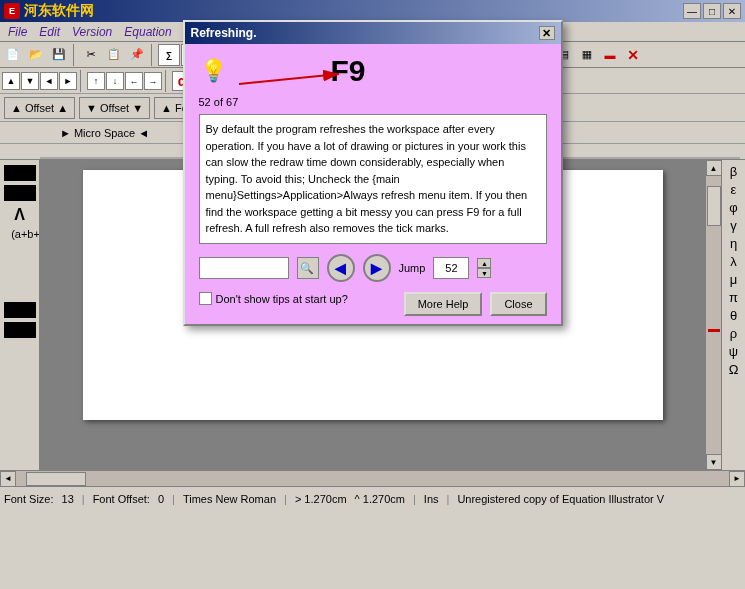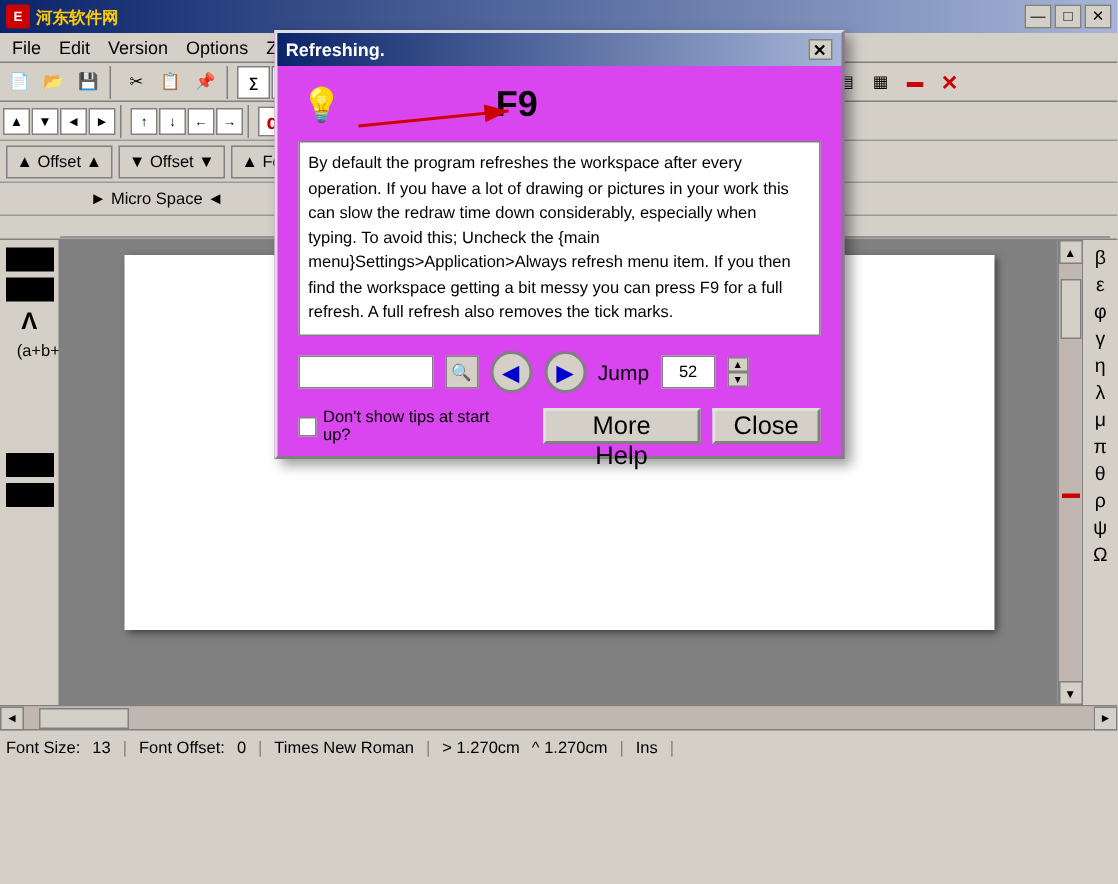--- a/index.html
+++ b/index.html
@@ -18,7 +18,7 @@
     }
     .title-bar-left { display: flex; align-items: center; gap: 4px; }
     .title-bar-icon { width: 16px; height: 16px; background: #cc0000; border-radius: 2px; display: flex; align-items: center; justify-content: center; font-size: 9px; color: white; font-weight: bold; }
-    .title-bar-logo { font-size: 11px; color: #ffcc00; font-weight: bold; }
+    .title-bar-logo { font-size: 14px; color: #ffcc00; font-weight: bold; }
     .title-bar-right { display: flex; gap: 2px; }
     .title-btn {
       width: 18px; height: 16px; background: #d4d0c8; border: 1px solid #808080;

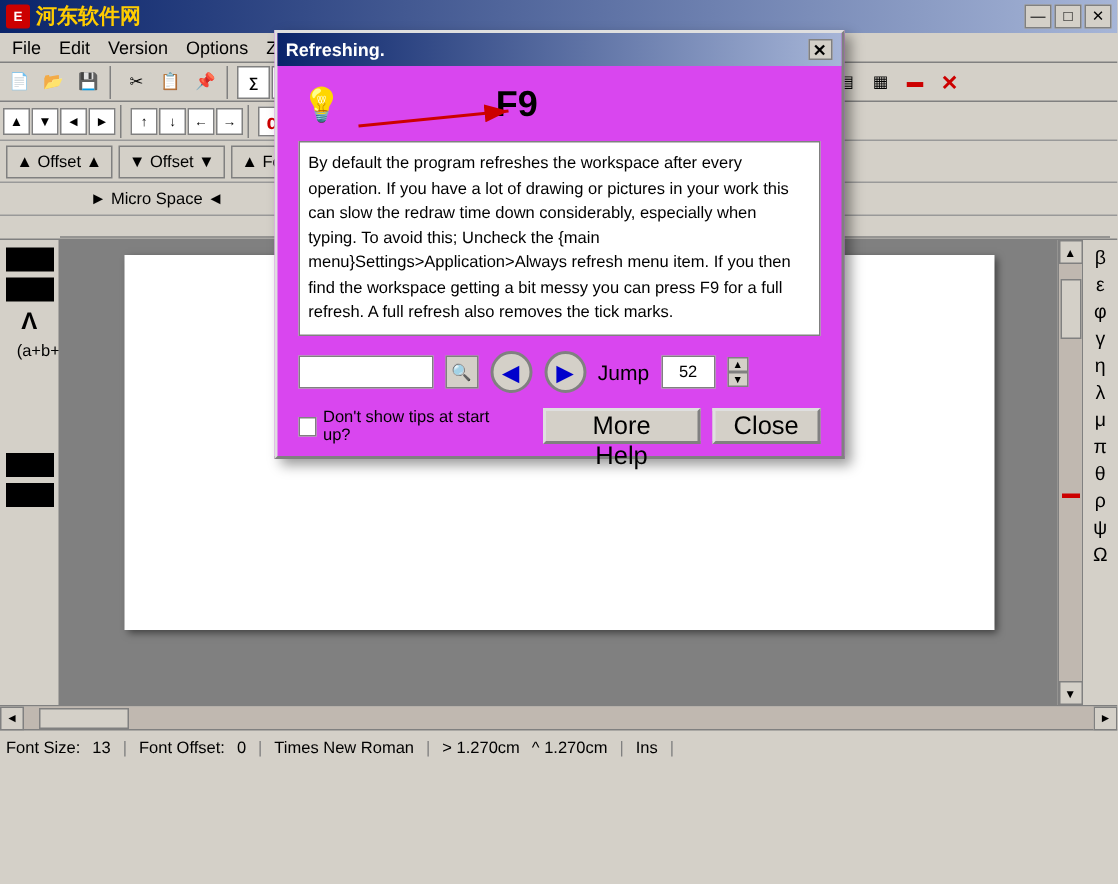--- a/index.html
+++ b/index.html
@@ -39,7 +39,8 @@
       padding: 2px 6px;
       font-size: 12px;
       cursor: pointer;
-      color: #000000;
+      color: #4c1d95;
+      font-style: italic;
     }
 
     

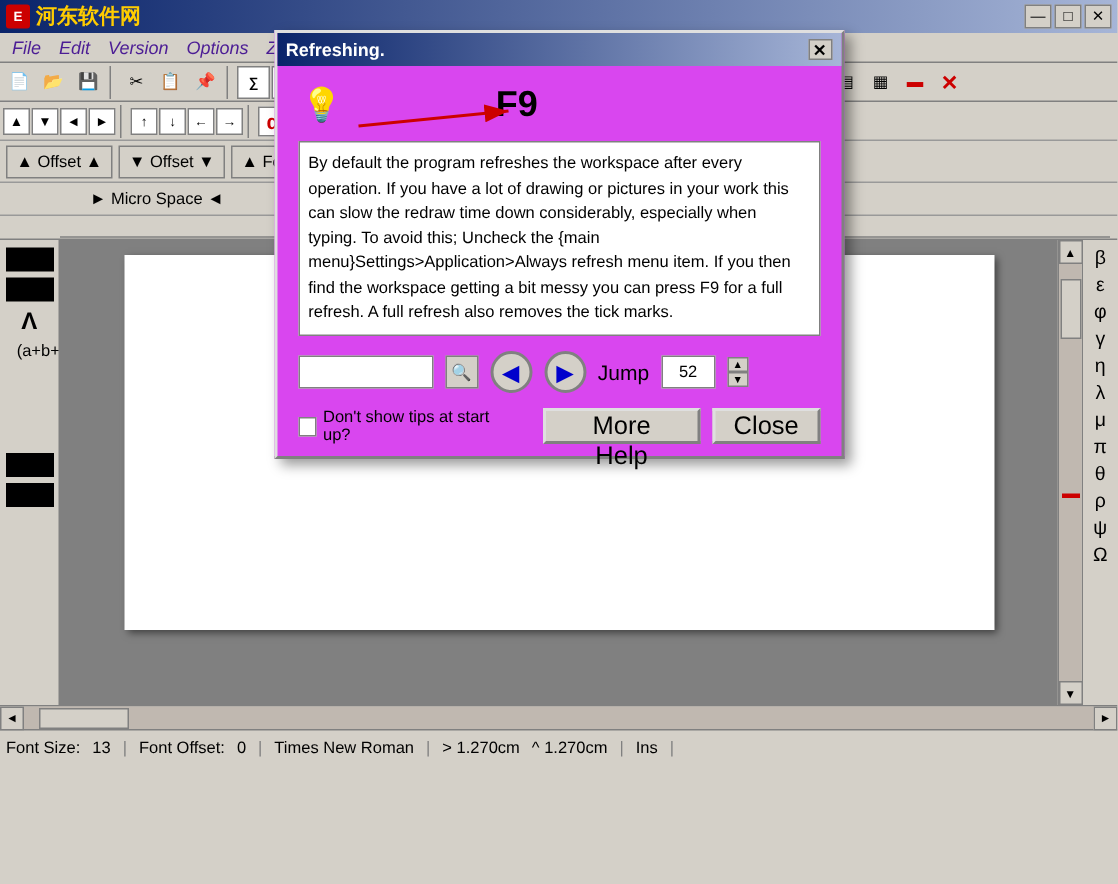--- a/index.html
+++ b/index.html
@@ -426,7 +426,7 @@
   <span class="menu-item">File</span>
   <span class="menu-item">Edit</span>
   <span class="menu-item">Version</span>
-  <span class="menu-item">Options</span>
+  <span class="menu-item">Equation</span>
   <span class="menu-item">Zoom</span>
   <span class="menu-item">Undo</span>
   <span class="menu-item">Custom Sets</span>

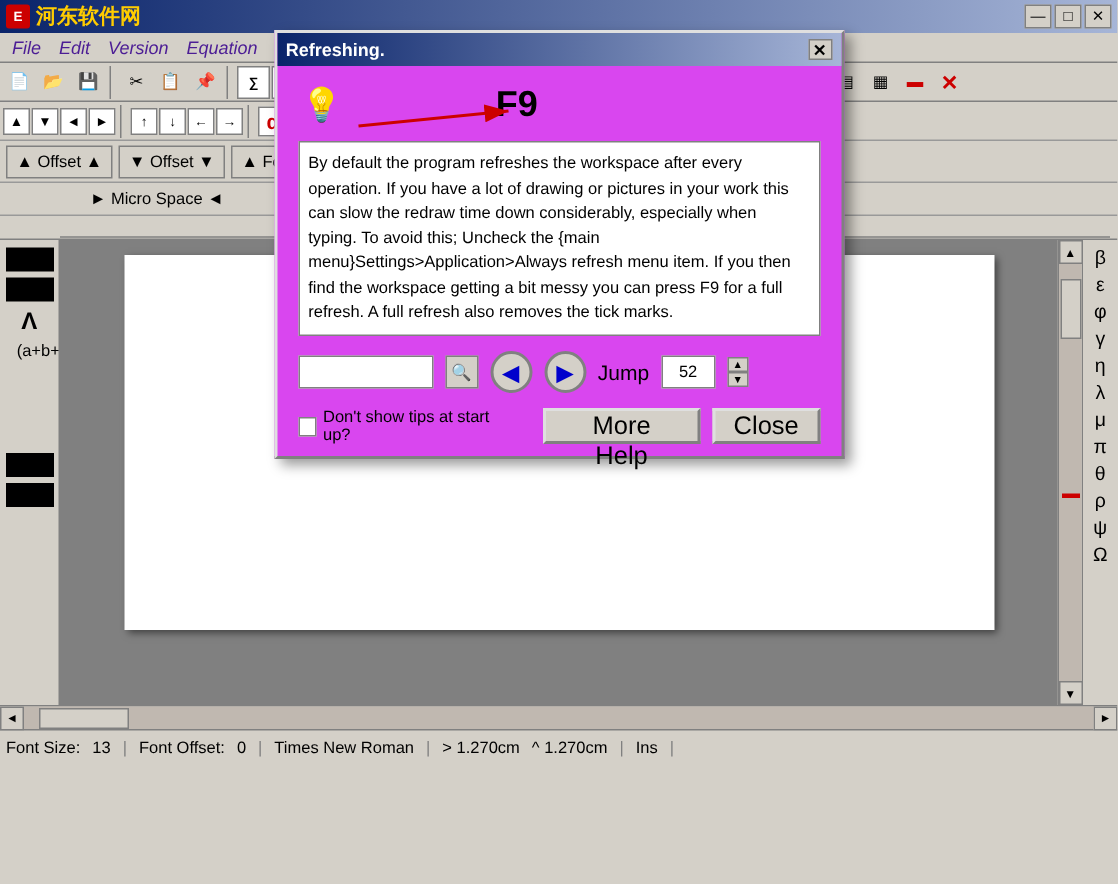--- a/index.html
+++ b/index.html
@@ -263,7 +263,7 @@
       z-index: 100;
     }
     .dialog {
-      background: #d946ef;
+      background: #f0abfc;
       border: 2px solid #808080;
       border-top: 2px solid #dfdfdf;
       border-left: 2px solid #dfdfdf;

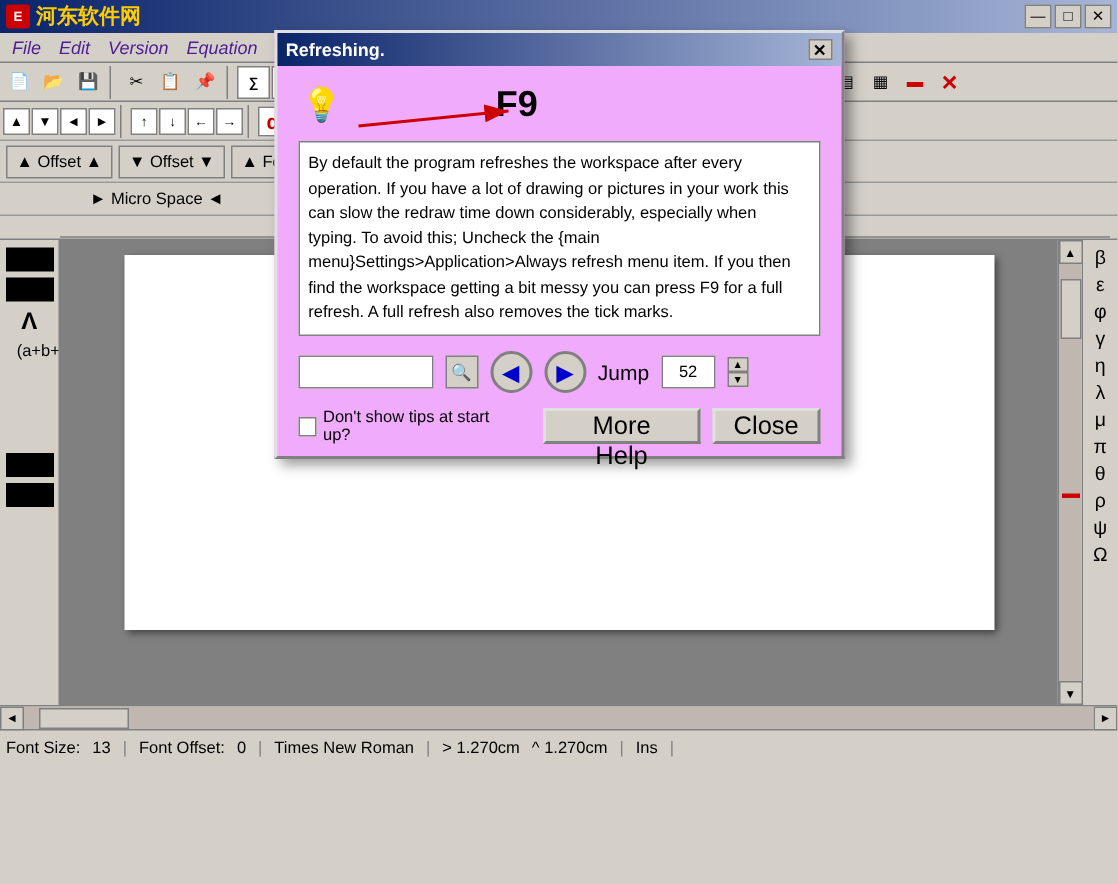--- a/index.html
+++ b/index.html
@@ -584,7 +584,7 @@
             </defs>
             <line x1="10" y1="30" x2="110" y2="20" stroke="#cc0000" stroke-width="2" marker-end="url(#arrowhead)"></line>
           </svg>
-          <div class="f9-label" style="margin-left:100px; font-size:24px; font-weight:bold;">F9</div>
+          <div class="f9-label" style="margin-left:100px; font-size:30px; font-weight:bold;">F9</div>
         </div>
 
 

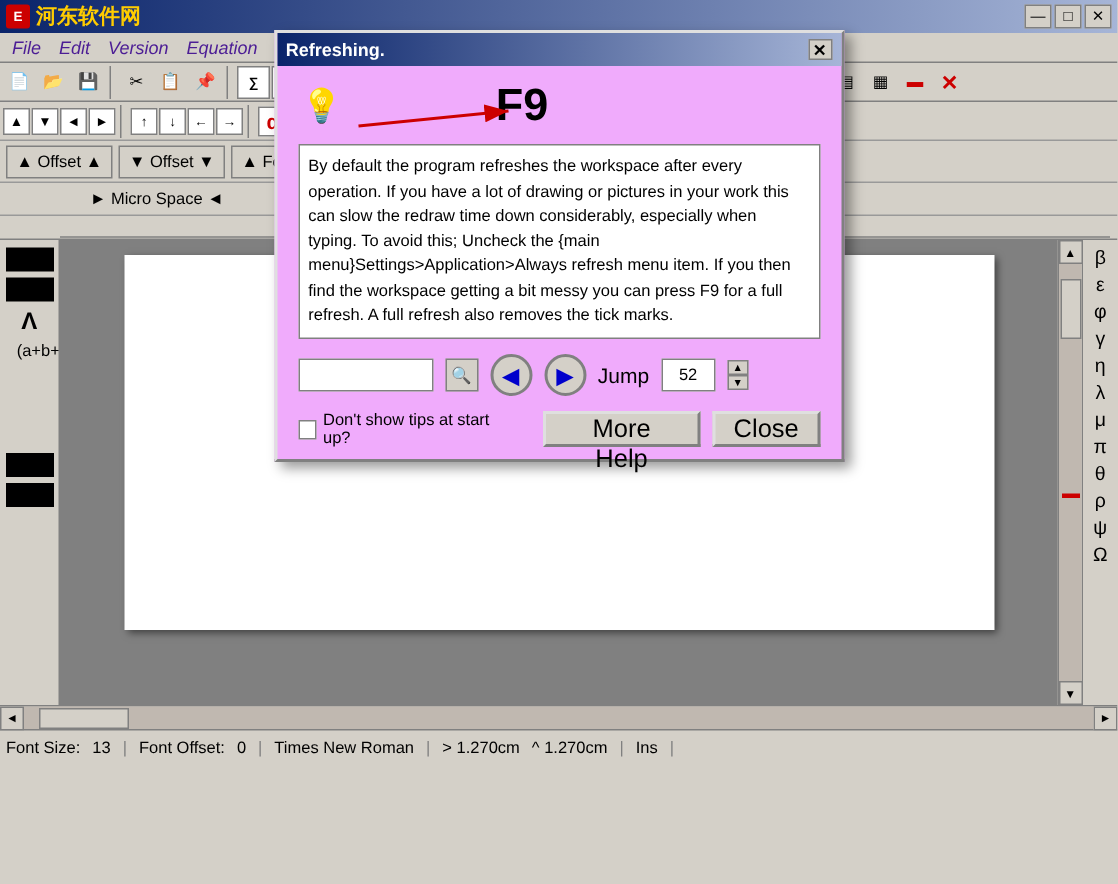--- a/index.html
+++ b/index.html
@@ -587,6 +587,7 @@
           <div class="f9-label" style="margin-left:100px; font-size:30px; font-weight:bold;">F9</div>
         </div>
 
+        <div class="tip-count">52 of 67</div>
 
         <div class="tip-text-box">
           <span>By default the program refreshes the workspace after every operation. If you have a lot of drawing or pictures in your work this can slow the redraw time down considerably, especially when typing. To avoid this; Uncheck the {main menu}Settings&gt;Application&gt;Always refresh menu item. If you then find the workspace getting a bit messy you can press F9 for a full refresh. A full refresh also removes the tick marks.</span>

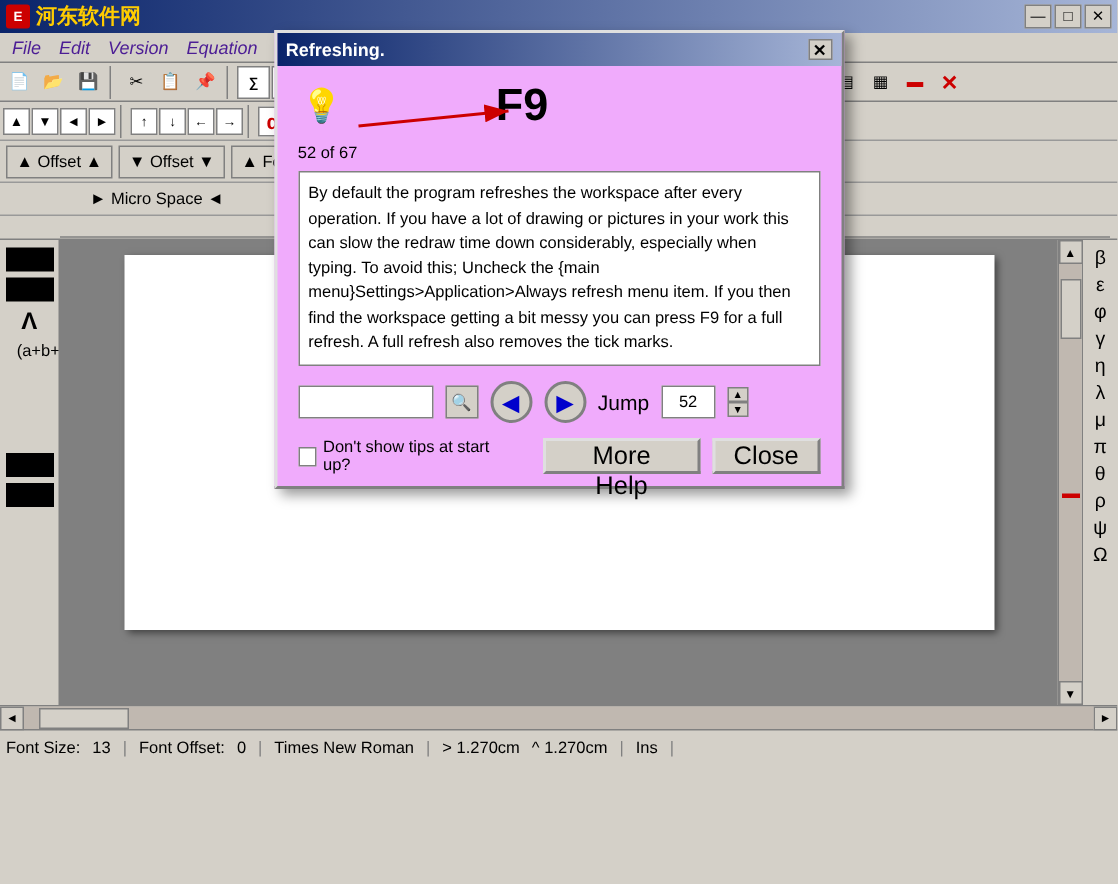--- a/index.html
+++ b/index.html
@@ -355,7 +355,7 @@
       font-size: 14px; cursor: pointer; color: #0000cc;
       font-weight: bold;
     }
-    .jump-label { font-size: 14px; }
+    .jump-label { font-size: 11px; }
     .jump-input {
       width: 36px; height: 22px;
       border: 1px solid #808080;

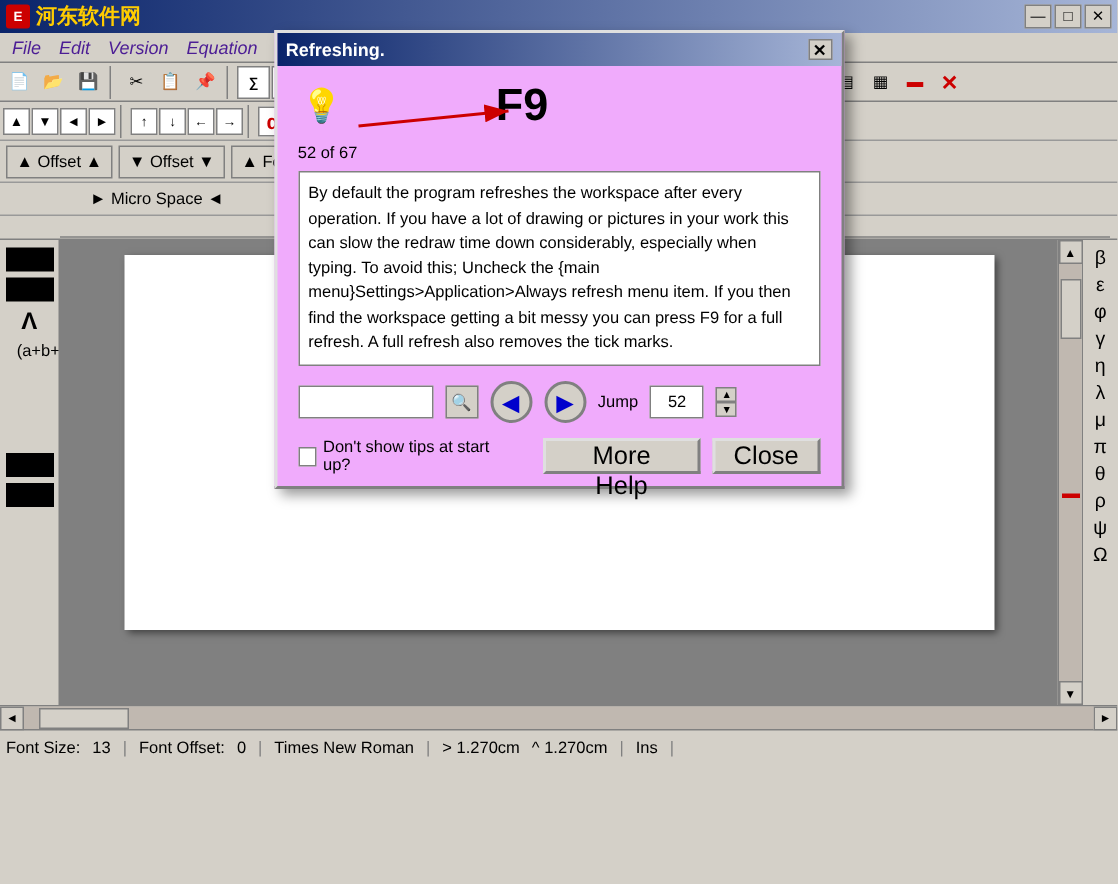--- a/index.html
+++ b/index.html
@@ -398,7 +398,7 @@
       background: #d4d0c8;
       border: 2px solid;
       border-color: #dfdfdf #808080 #808080 #dfdfdf;
-      font-size: 17px;
+      font-size: 11px;
       cursor: pointer;
     }
 

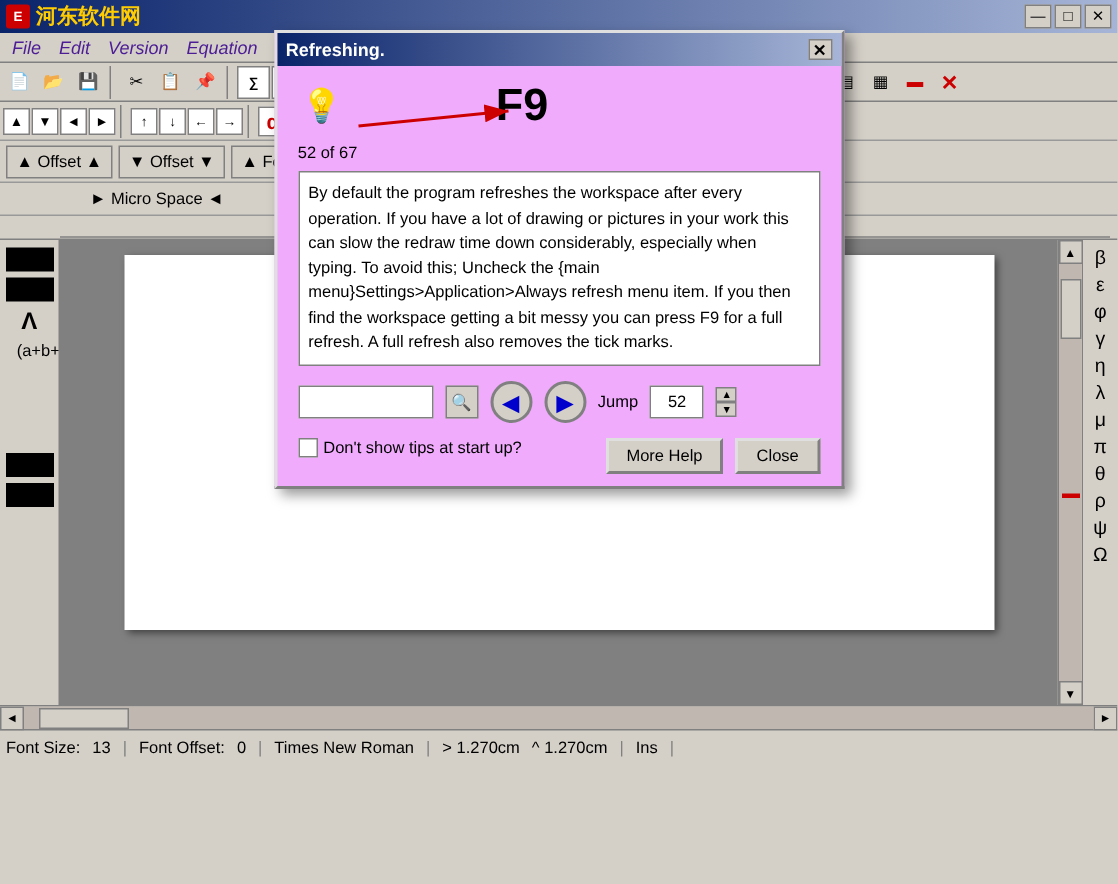--- a/index.html
+++ b/index.html
@@ -643,6 +643,7 @@
   <span class="status-sep">|</span>
   <span>Ins</span>
   <span class="status-sep">|</span>
+  <span>Unregistered copy of Equation Illustrator V</span>
 </div>
 
 </body></html>

